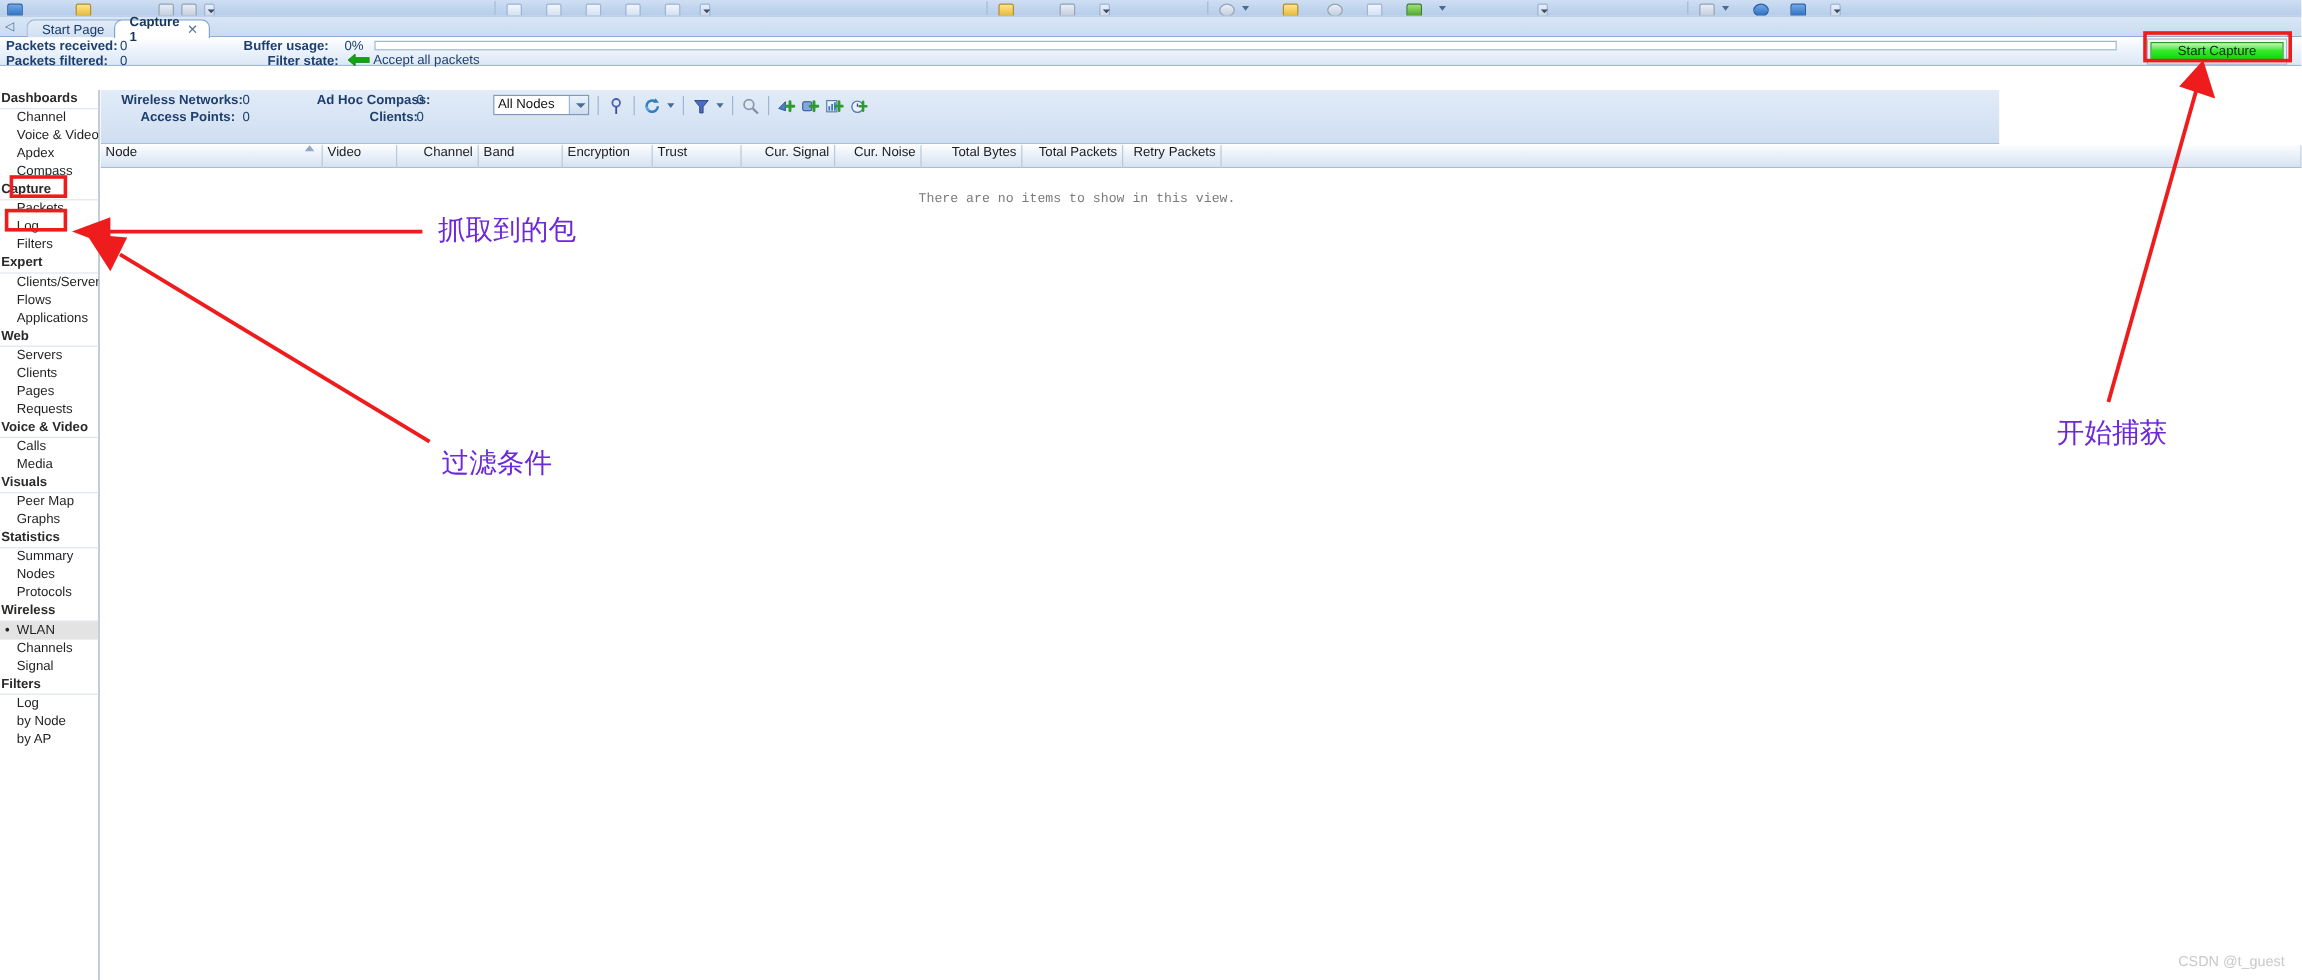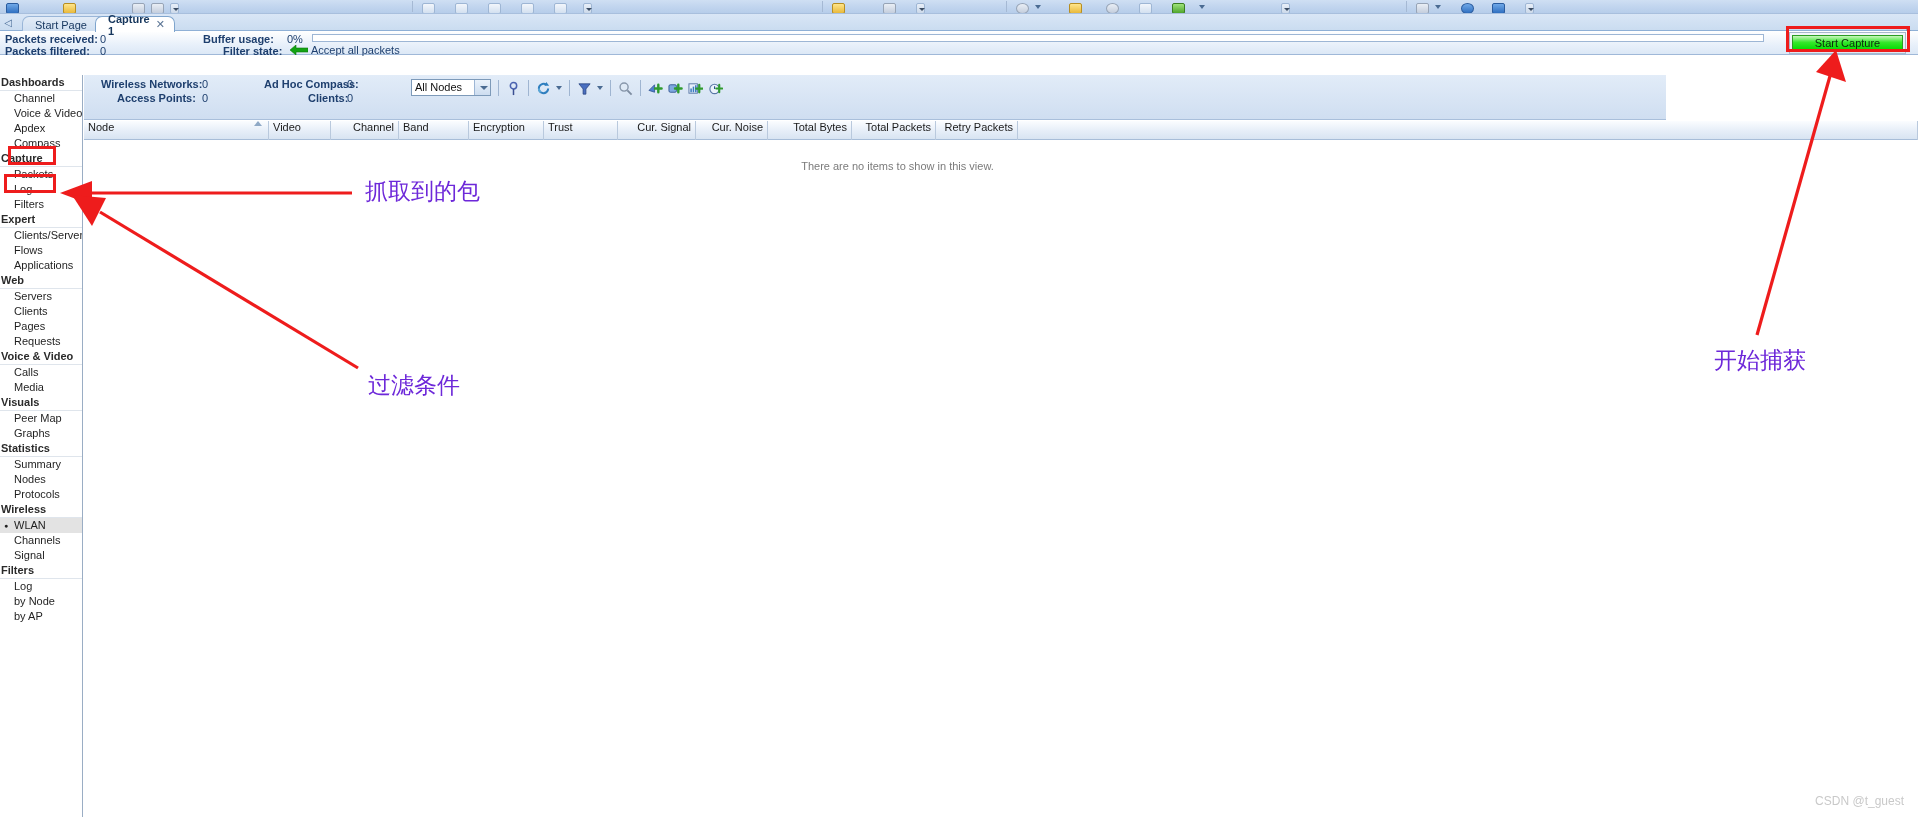--- a/index.html
+++ b/index.html
@@ -202,7 +202,7 @@
   .empty-msg {
     position: absolute; left: 0; top: 19px; width: 1627px;
     text-align: center;
-    font-family: Liberation Sans, sans-serif; font-size: 11px; color: #7b7b7b;
+    font-family: Liberation Mono, monospace; font-size: 11px; color: #7b7b7b;
   }
 
   

